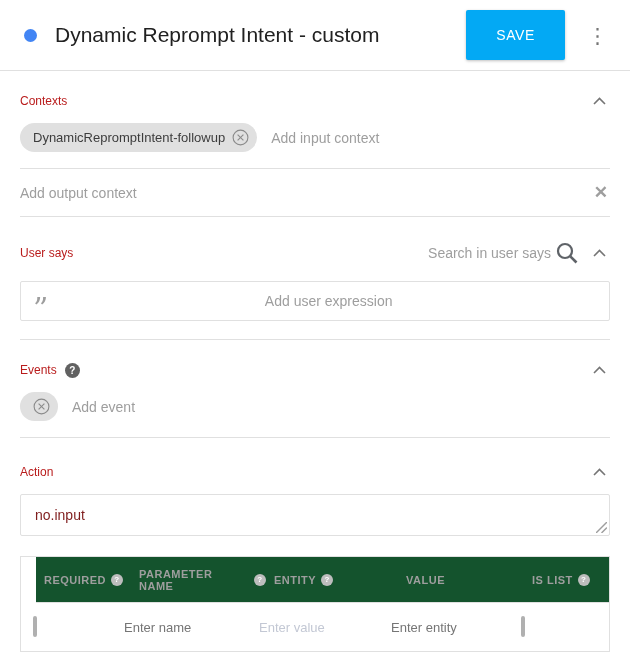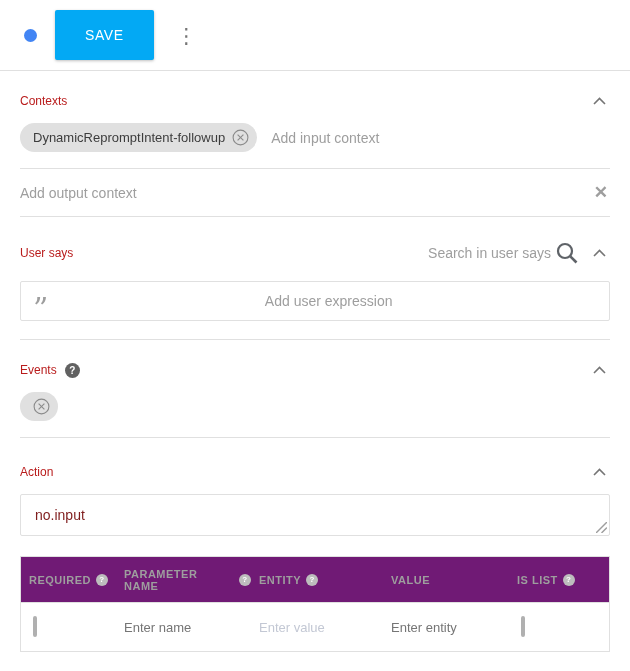--- a/index.html
+++ b/index.html
@@ -95,6 +95,7 @@
 
 <div class="header">
   <span class="intent-dot"></span>
+  <h1 class="page-title">Dynamic Reprompt Intent - custom</h1>
   <button class="save-btn">SAVE</button>
   <button class="menu-dots">⋮</button>
 </div>

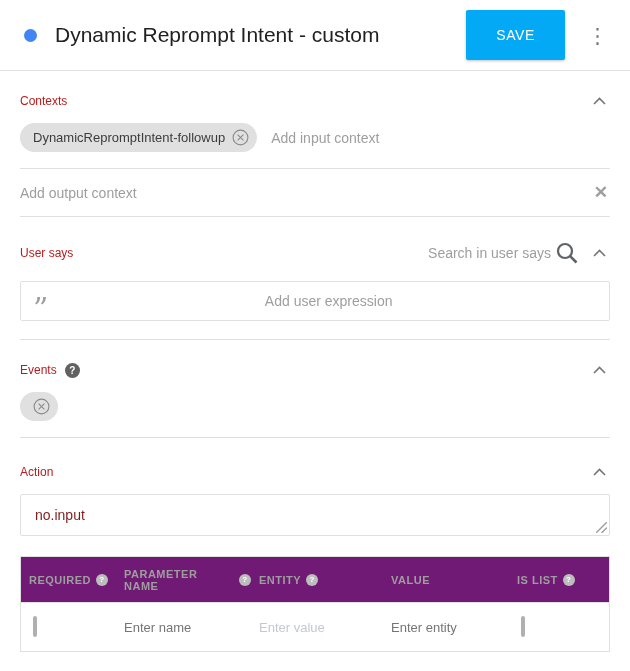--- a/index.html
+++ b/index.html
@@ -175,6 +175,7 @@
           </svg>
       </button>
     </span>
+    <input class="add-input" placeholder="Add event" style="">
   </div>
 </div>
 

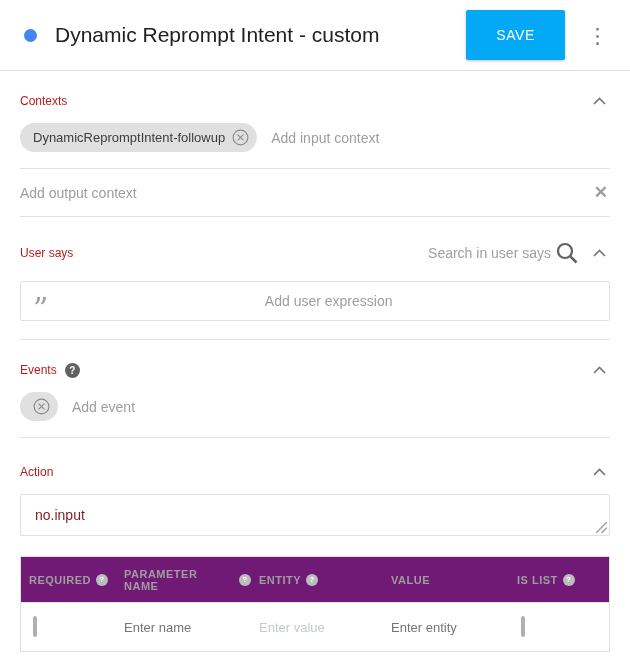--- a/index.html
+++ b/index.html
@@ -76,7 +76,7 @@
   
   .params { border: 1px solid #e0e0e0; margin: 20px 20px 0; }
   .p-row { display: grid; grid-template-columns: 95px 135px 132px 126px 1fr; align-items: center; }
-  .p-head { background: #701a75; border-bottom: 1px solid #e0e0e0; height: 46px; }
+  .p-head { background: #14532d; border-bottom: 1px solid #e0e0e0; height: 46px; margin-left: 15px; }
   .p-head .cell { display: flex; align-items: center; gap: 5px; padding-left: 8px; font-size: 11px; letter-spacing: .5px; color: #9e9e9e; font-weight: 700; }
   .mini-help {
     display: inline-flex; align-items: center; justify-content: center;

